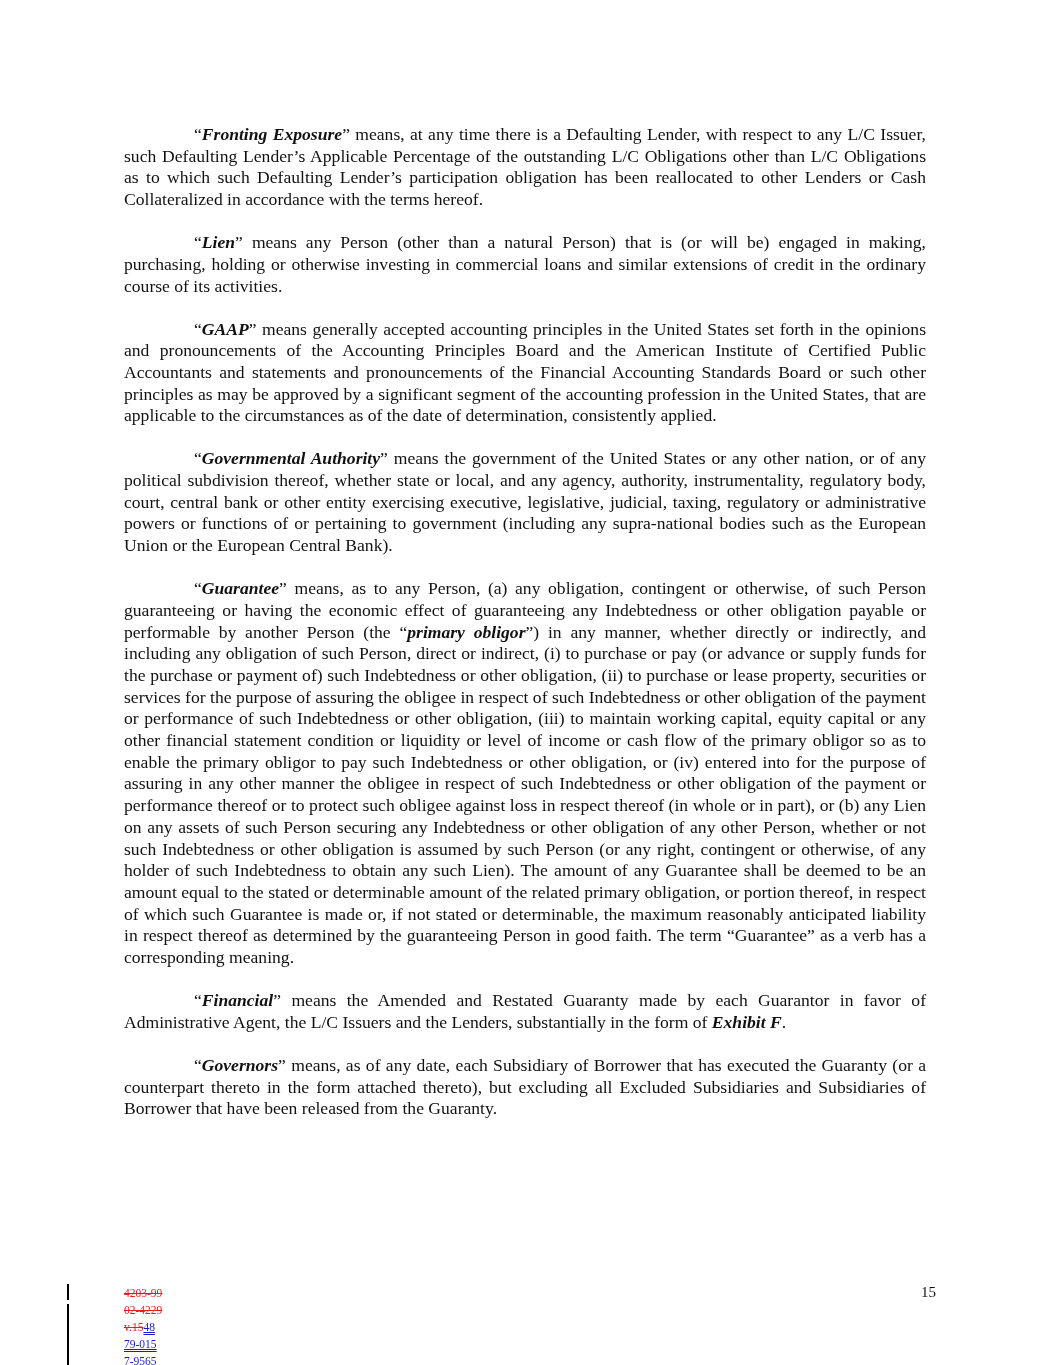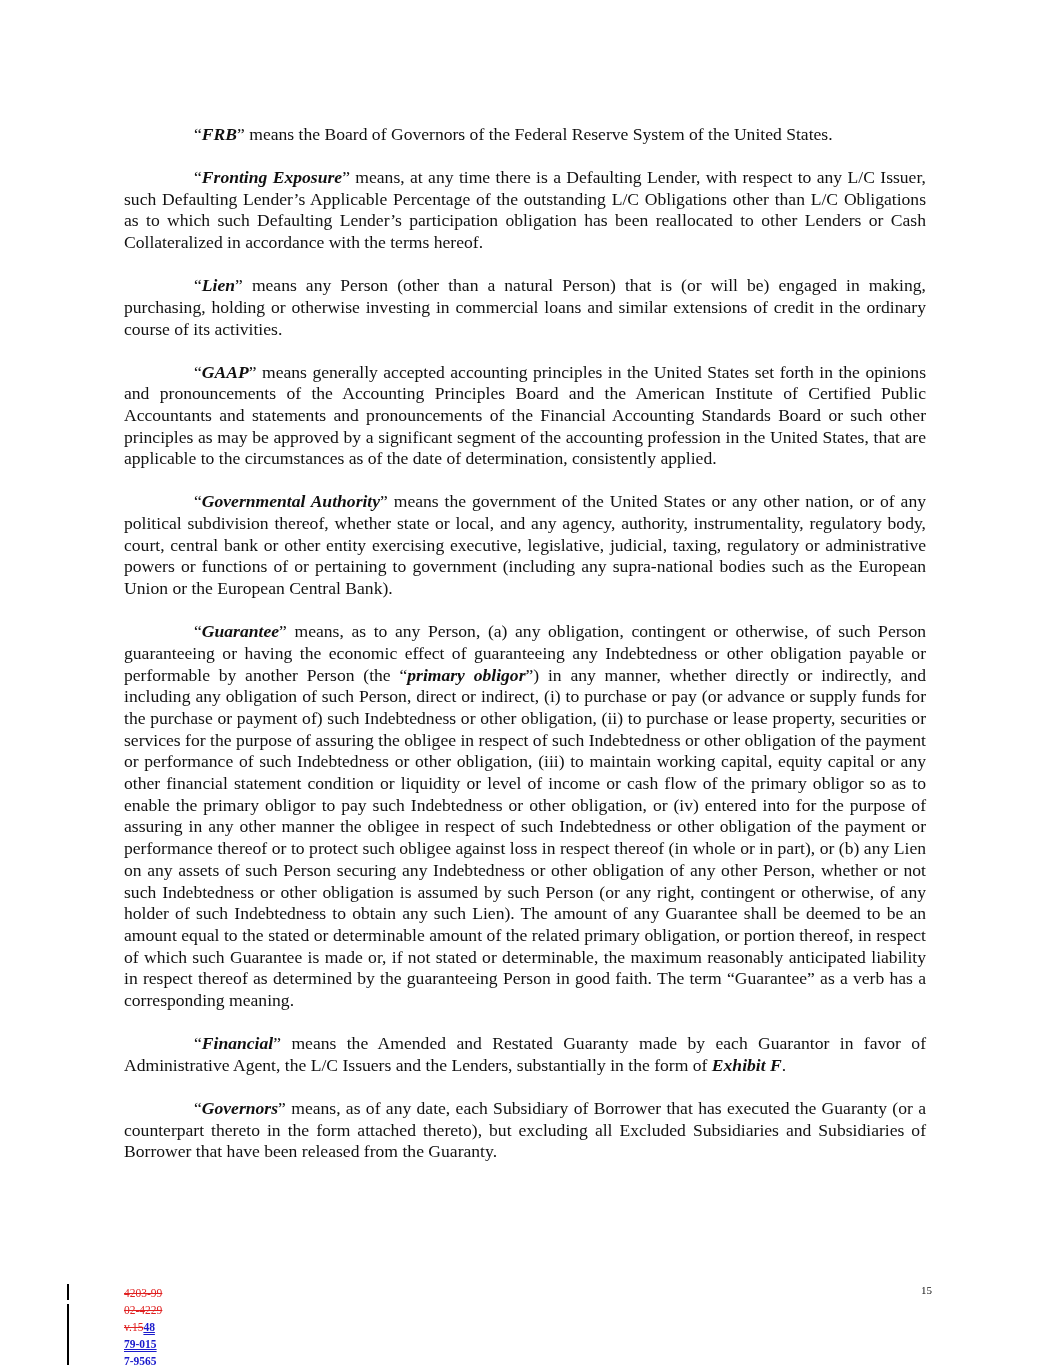--- a/index.html
+++ b/index.html
@@ -30,7 +30,6 @@
 
 <div class="page">
 
-  <p class="para"><span>“</span><span class="term">FRB</span><span>”</span><span> means the Board of Governors of the Federal Reserve System of the United States.</span></p>
 
   <p class="para"><span>“</span><span class="term">Fronting Exposure</span><span>”</span><span> means, at any time there is a Defaulting Lender, with respect to any L/C Issuer, such Defaulting Lender’s Applicable Percentage of the outstanding L/C Obligations other than L/C Obligations as to which such Defaulting Lender’s participation obligation has been reallocated to other Lenders or Cash Collateralized in accordance with the terms hereof.</span></p>
 

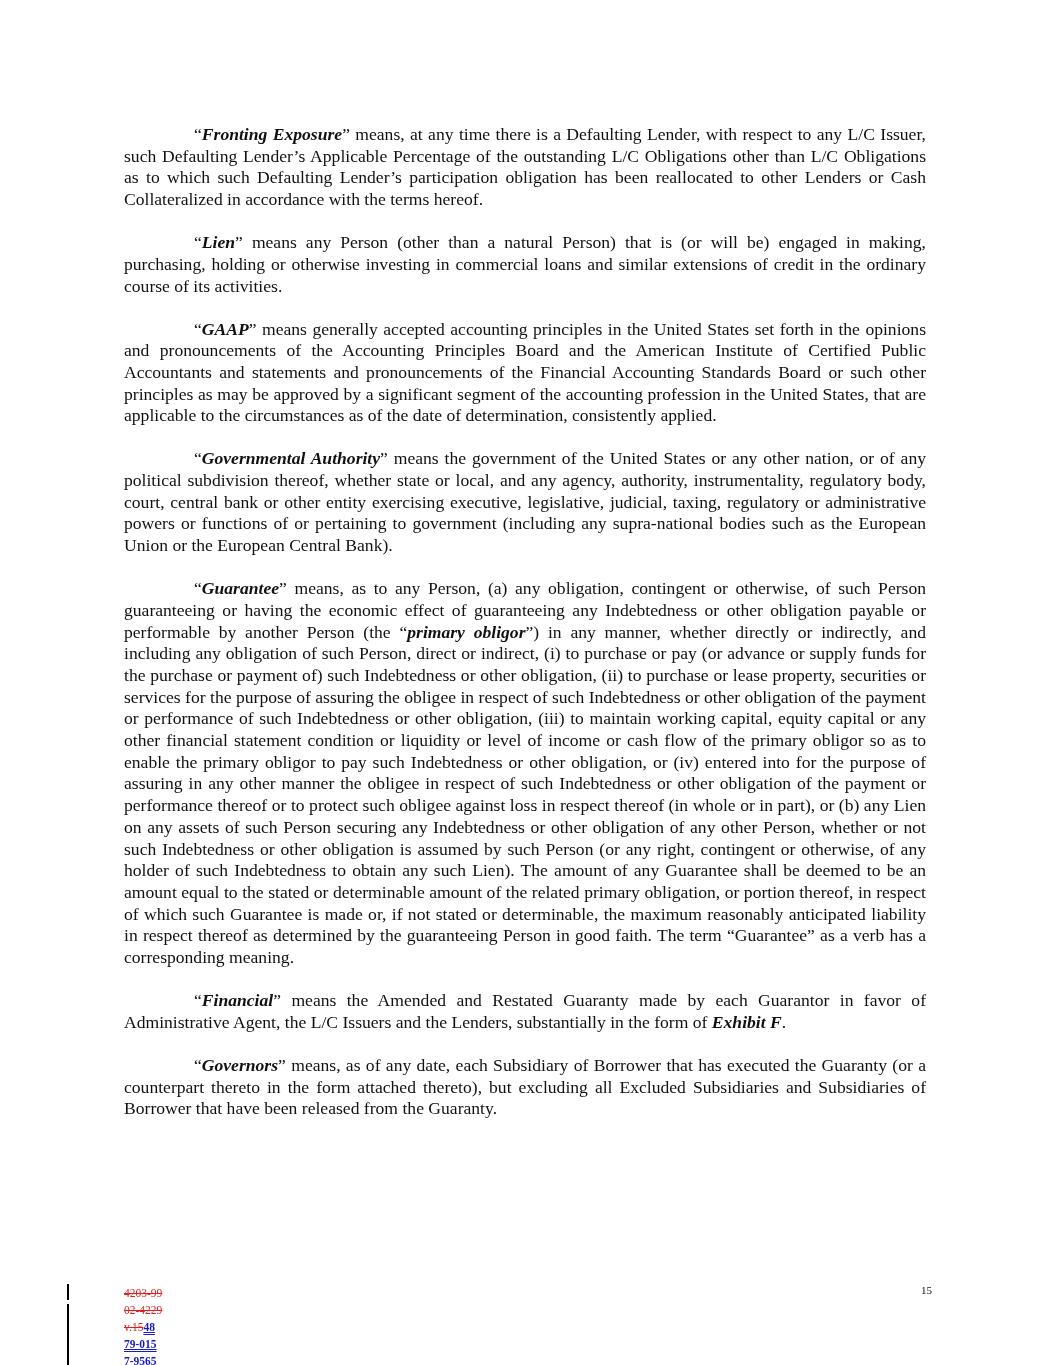--- a/index.html
+++ b/index.html
@@ -14,7 +14,7 @@
   }
   .term { font-weight: bold; font-style: italic; }
   .page-number {
-    position: absolute; left: 921px; top: 1284px; font-size: 11px;
+    position: absolute; left: 921px; top: 1284px; font-size: 15px;
   }
   .change-bar {
     position: absolute; left: 67px; width: 2px; background: #000;

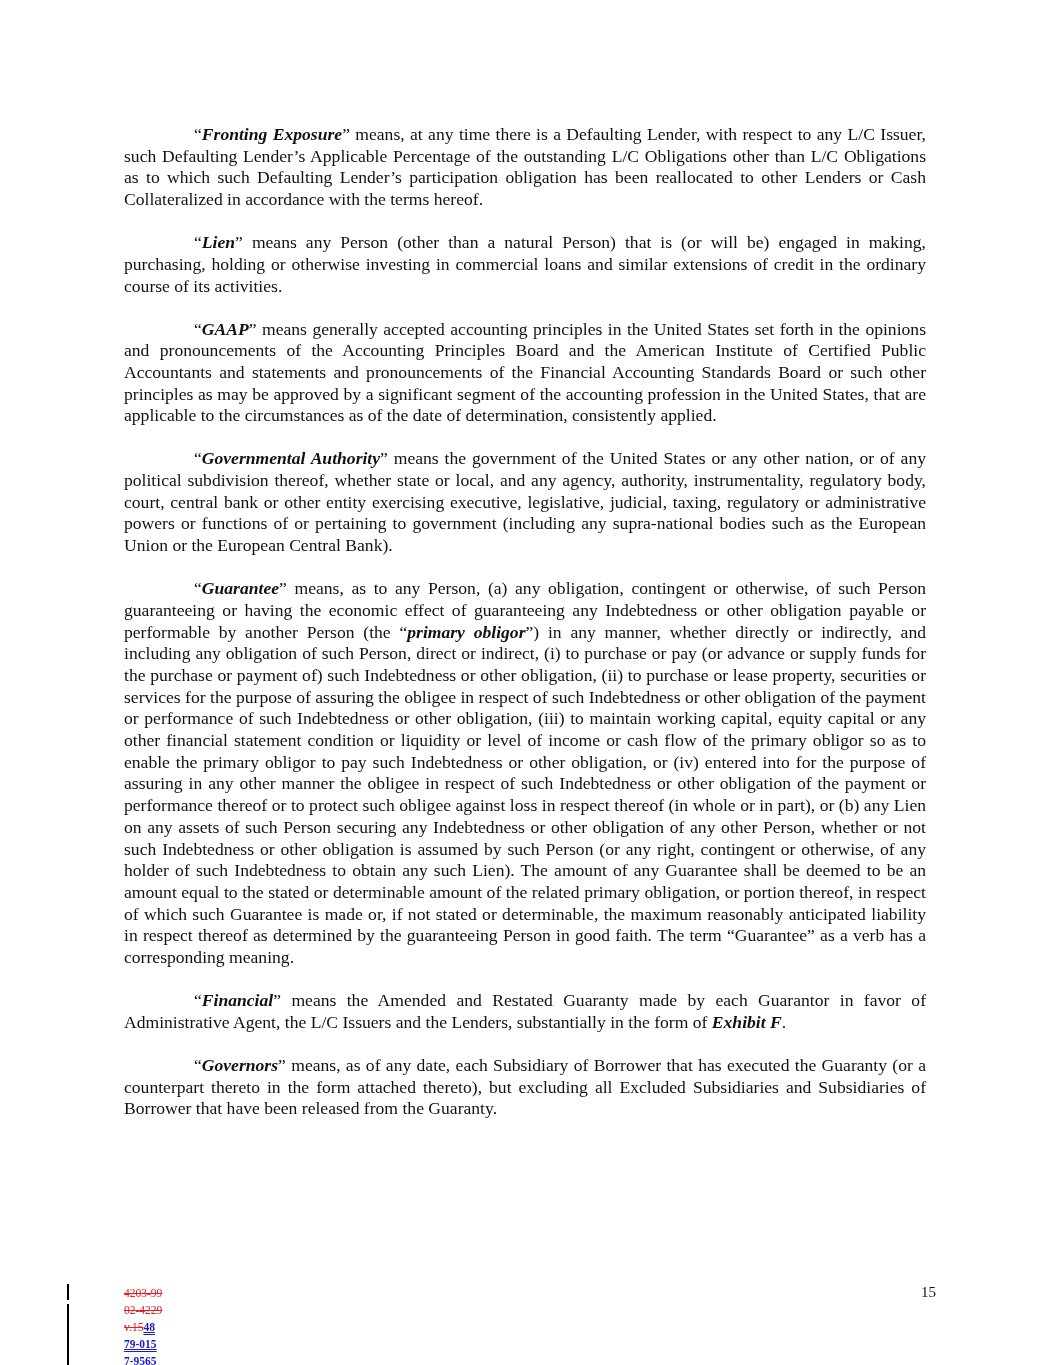--- a/index.html
+++ b/index.html
@@ -23,7 +23,7 @@
     position: absolute; left: 124px; top: 1285px; font-size: 11.5px; line-height: 17px;
   }
   .del { color: #e02020; text-decoration: line-through; }
-  .ins { color: #1a1acc; text-decoration: underline double; font-weight: bold; }
+  .ins { color: #1a1acc; text-decoration: underline double; }
 </style>
 </head>
 <body>

